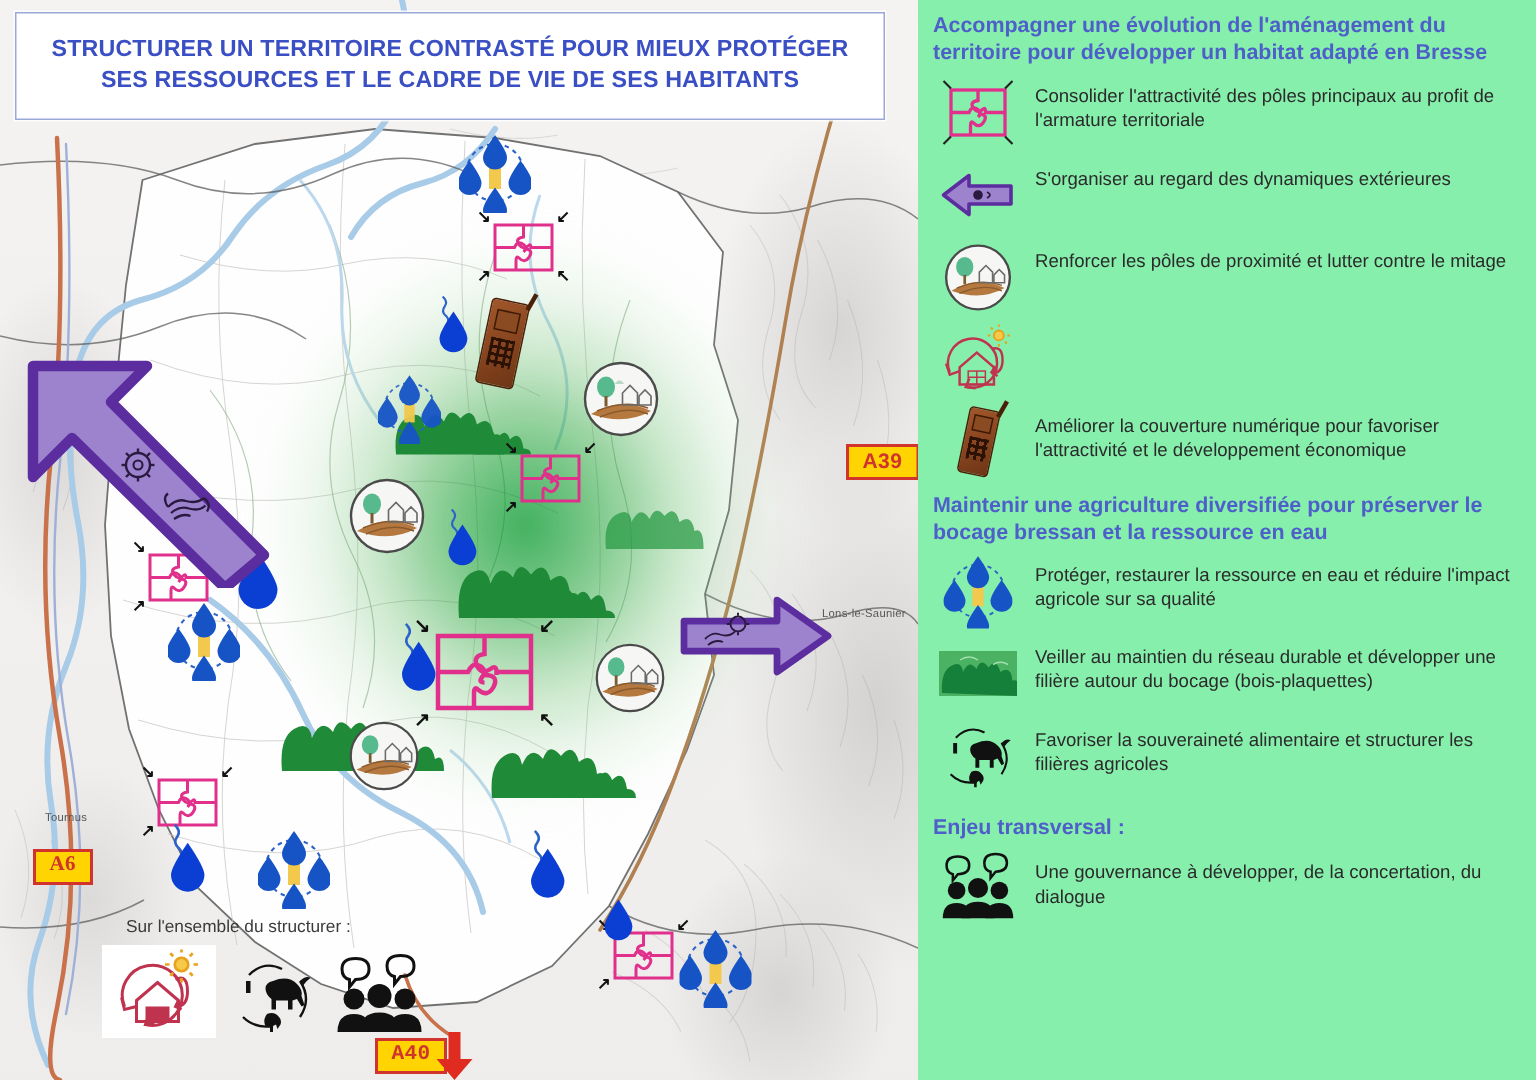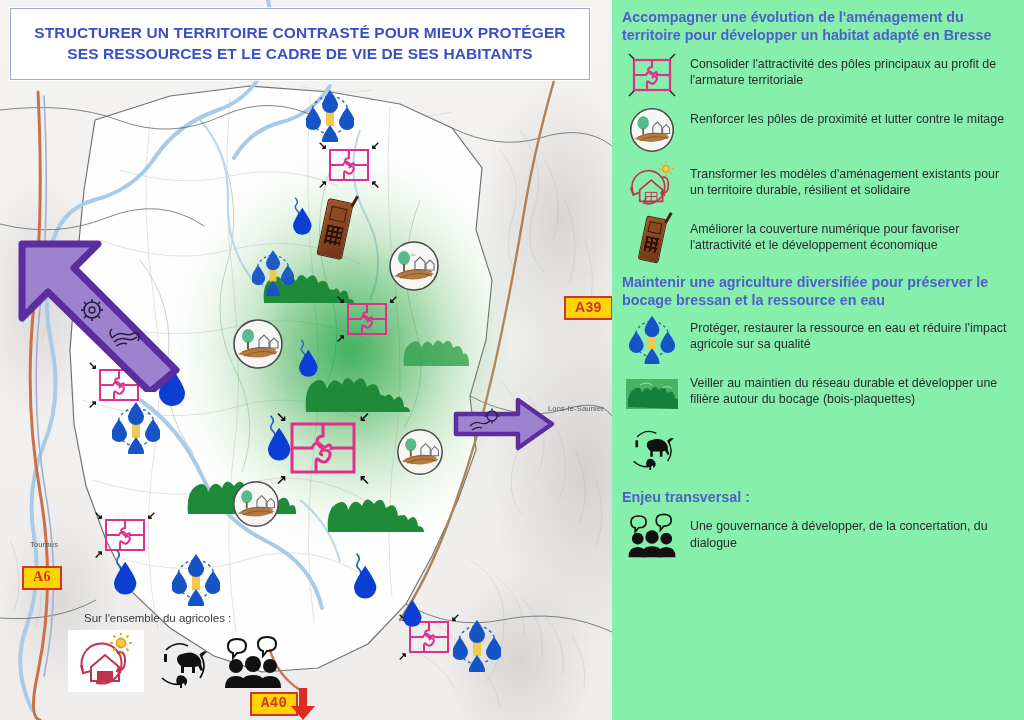--- a/index.html
+++ b/index.html
@@ -702,6 +702,18 @@
       <div class="legend-txt">Consolider l'attractivité des pôles principaux au profit de l'armature territoriale</div>
     </div>
 
+    <div class="legend-row">
+      <div class="legend-ico">
+        <svg width="52" height="30" viewBox="0 0 52 30">
+          <path d="M48 9 L20 9 L20 2 L3 15 L20 28 L20 21 L48 21 Z" fill="#9d83ce" stroke="#5b2d9e" stroke-width="2.4" stroke-linejoin="round"></path>
+          <g transform="translate(30,15)" stroke="#2a1a40" stroke-width="1.2" fill="none">
+            <circle cx="-4" cy="0" r="2.6" fill="#2a1a40"></circle>
+            <path d="M2 -2 q4 2 0 4"></path>
+          </g>
+        </svg>
+      </div>
+      <div class="legend-txt">S'organiser au regard des dynamiques extérieures</div>
+    </div>
 
     <div class="legend-row">
       <div class="legend-ico">

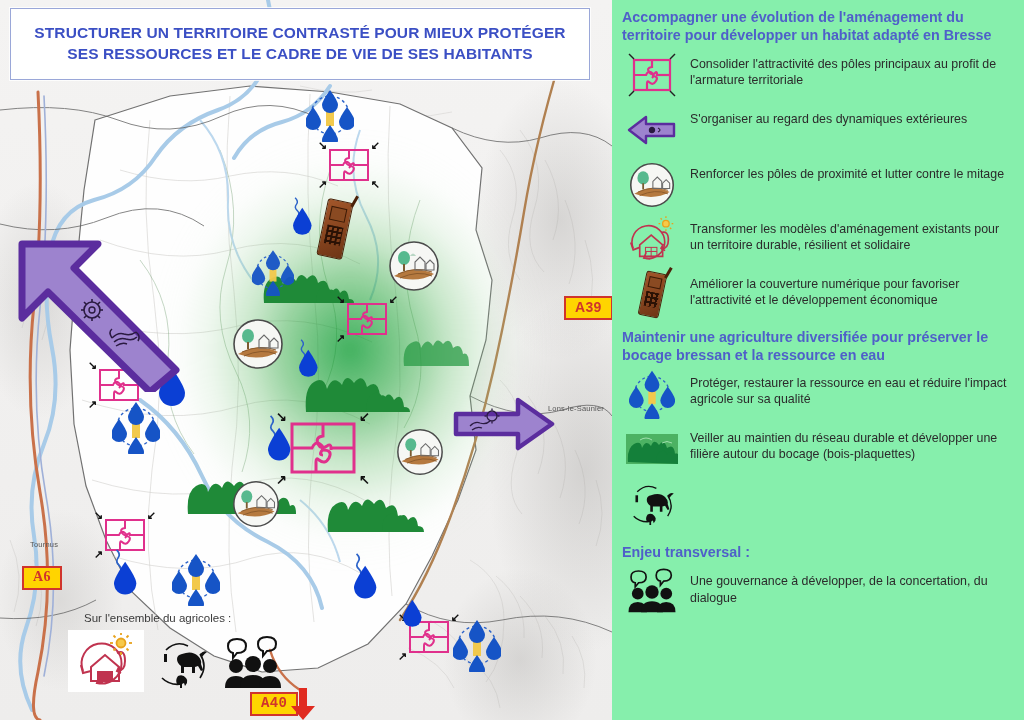--- a/index.html
+++ b/index.html
@@ -762,7 +762,6 @@
           </g>
         </svg>
       </div>
-      <div class="legend-txt">Transformer les modèles d'aménagement existants pour un territoire durable, résilient et solidaire</div>
     </div>
 
     <div class="legend-row">

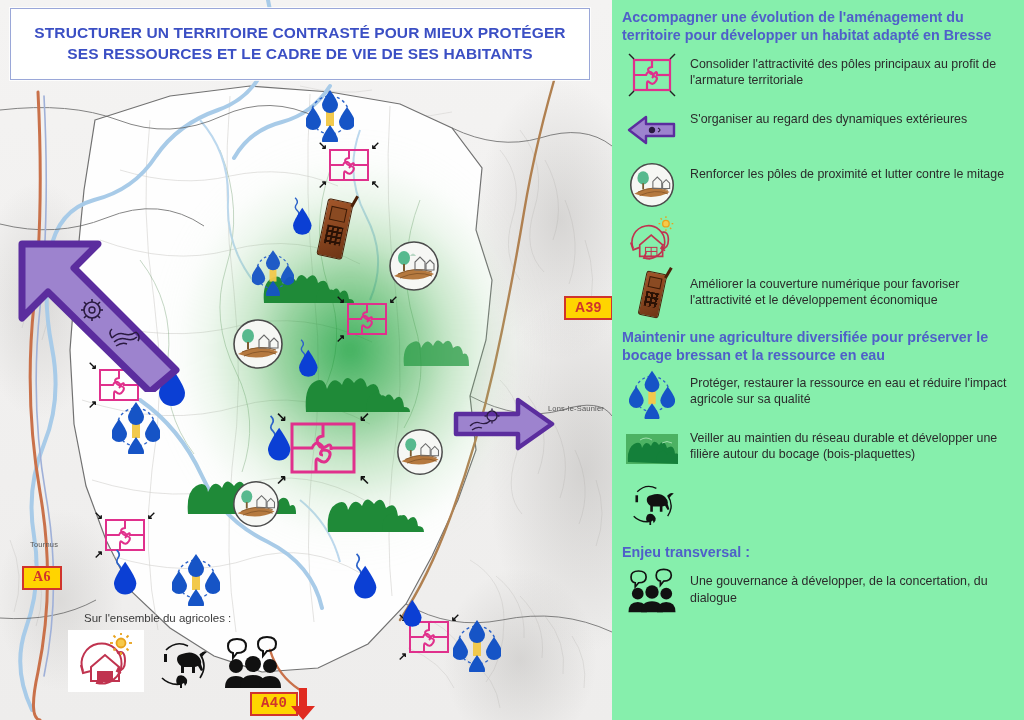--- a/index.html
+++ b/index.html
@@ -829,6 +829,7 @@
           </g>
         </svg>
       </div>
+      <div class="legend-txt">Favoriser la souveraineté alimentaire et structurer les filières agricoles</div>
     </div>
 
     <div class="legend-head h3">Enjeu transversal :</div>

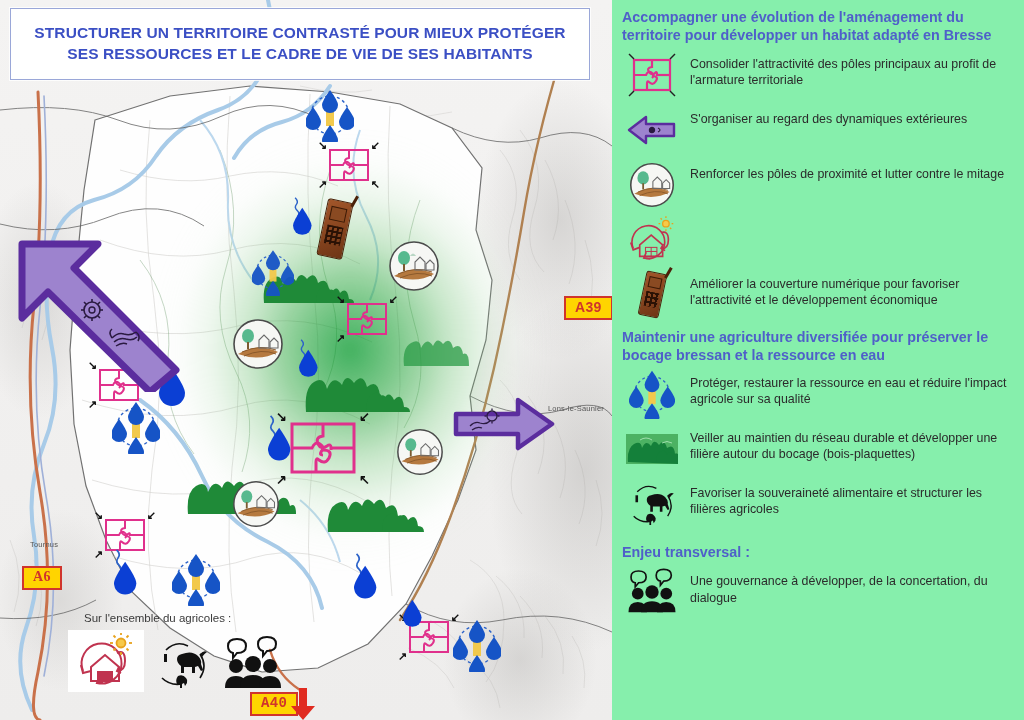--- a/index.html
+++ b/index.html
@@ -617,7 +617,7 @@
     <div class="map-label" style="left:30px; top:540px;">Tournus</div>
     <div class="map-label" style="left:548px; top:404px;">Lons-le-Saunier</div>
 
-    <div id="territory-note">Sur l'ensemble du agricoles :</div>
+    <div id="territory-note">Sur l'ensemble du structurer :</div>
 
     <div id="territory-icon-box">
       <svg width="66" height="56" viewBox="0 0 66 56">

